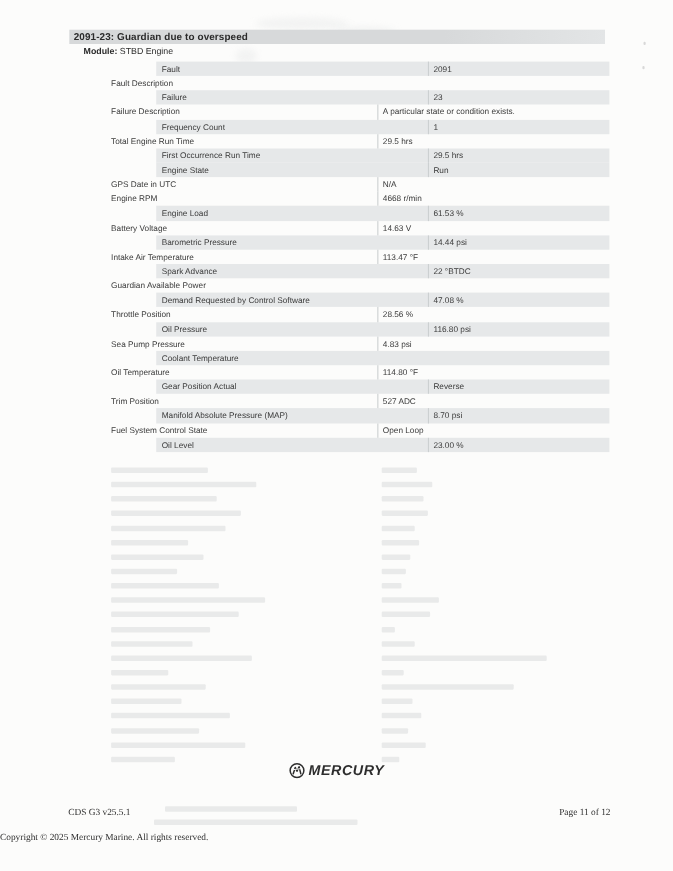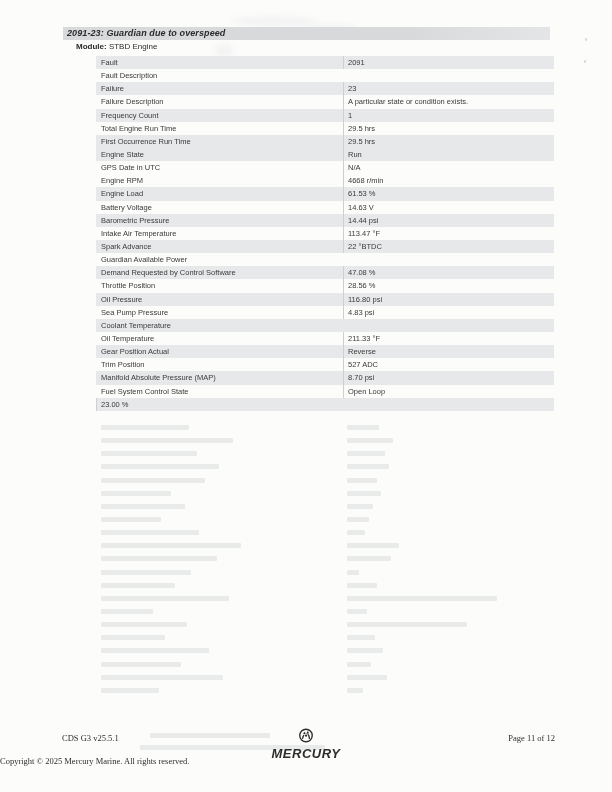--- a/index.html
+++ b/index.html
@@ -21,7 +21,7 @@
   }
   .header-title{
     font-weight:bold;font-size:9px;line-height:13px;padding-left:4px;
-    color:#2b2b2b;letter-spacing:.1px;white-space:nowrap;font-style:italic;
+    color:#2b2b2b;letter-spacing:.1px;white-space:nowrap;
   }
   .module-line{
     position:absolute;left:76px;top:42px;font-size:8px;color:#2b2b2b;

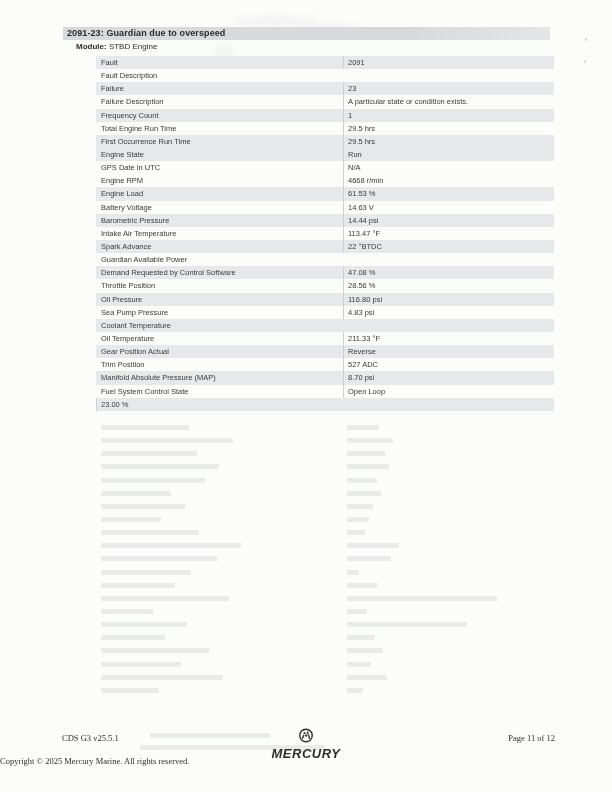--- a/index.html
+++ b/index.html
@@ -36,7 +36,7 @@
     display:flex;height:13.15px;align-items:center;
     font-size:7.5px;color:#3a3a3a;
   }
-  .trow.striped{background:var(--row-stripe,#e6e8e9);}
+  .trow.striped{background:var(--row-stripe,#e6e8e9);margin-left:46px;}
   .trow .lbl{
     width:247px;padding-left:5px;box-sizing:border-box;
     white-space:nowrap;overflow:hidden;

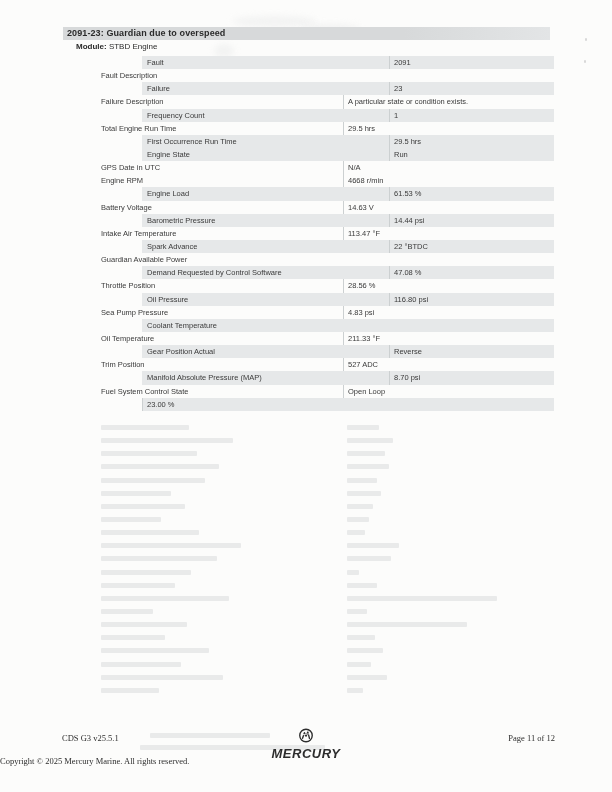--- a/index.html
+++ b/index.html
@@ -197,7 +197,7 @@
       </div>
       <div class="trow">
         <span class="lbl">Oil Temperature</span>
-        <span class="val">211.33 °F</span>
+        <span class="val">114.80 °F</span>
       </div>
       <div class="trow striped">
         <span class="lbl">Gear Position Actual</span>

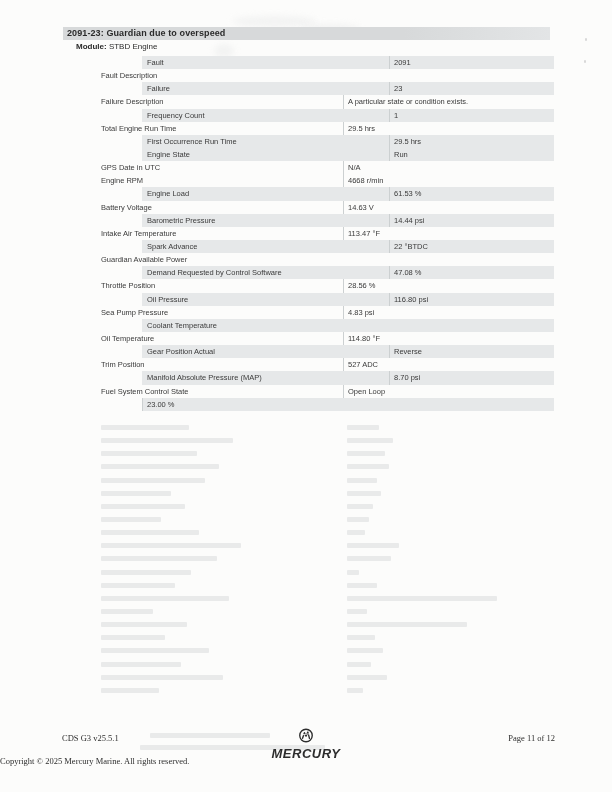--- a/index.html
+++ b/index.html
@@ -216,6 +216,7 @@
         <span class="val">Open Loop</span>
       </div>
       <div class="trow striped">
+        <span class="lbl">Oil Level</span>
         <span class="val">23.00 %</span>
       </div>
     </div>

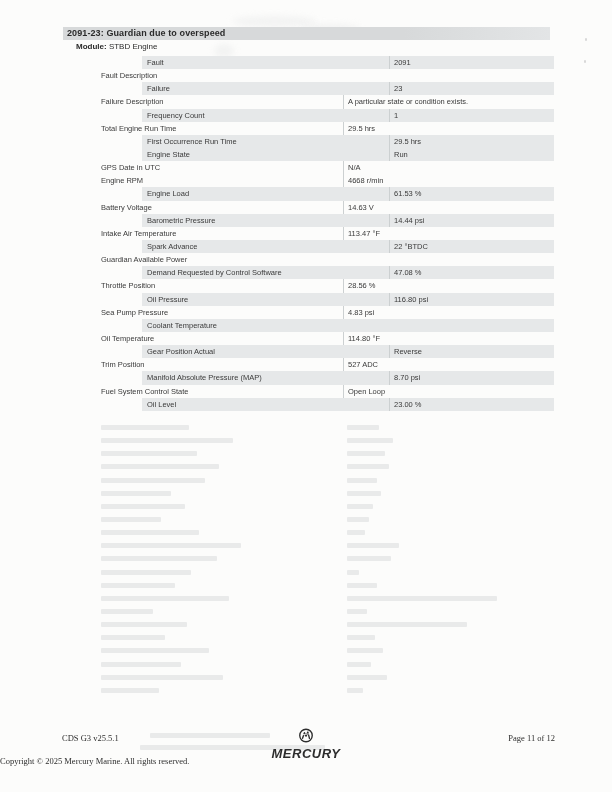--- a/index.html
+++ b/index.html
@@ -73,8 +73,8 @@
   .footer-bleed-2{position:absolute;left:140px;top:745px;width:185px;height:5px;
     background:var(--ghost,#e9eaea);filter:blur(.6px);border-radius:1px;}
   .footer-logo{
-    position:absolute;left:50%;top:728px;transform:translateX(-50%);
-    display:flex;align-items:center;gap:3px;flex-direction:column;
+    position:absolute;left:50%;top:693px;transform:translateX(-50%);
+    display:flex;align-items:flex-start;gap:3px;
   }
   .logo-mark{width:15px;height:15px;display:block;}
   .brand-word{

